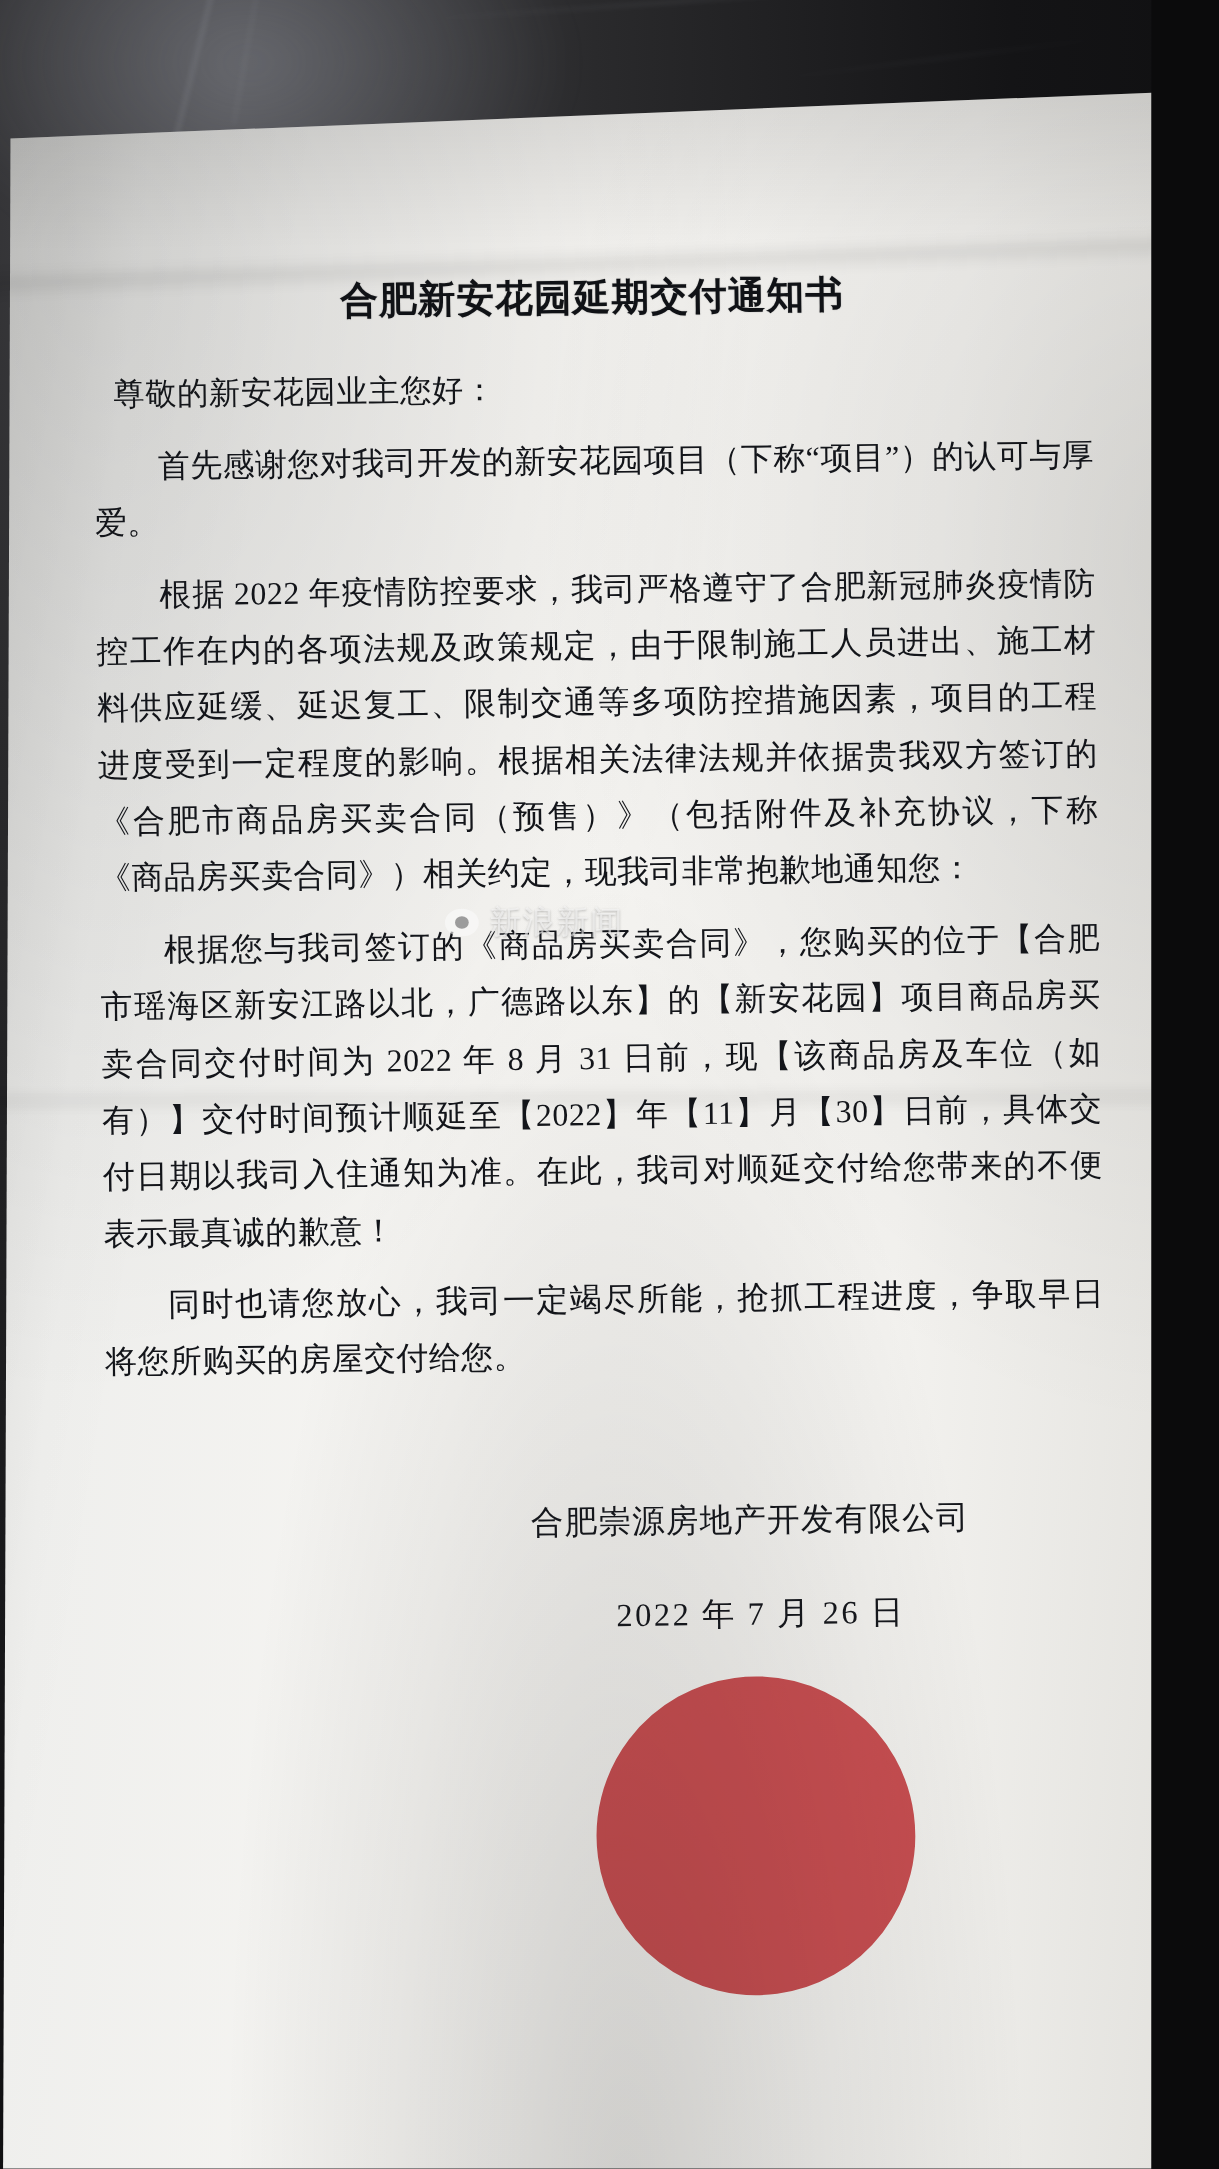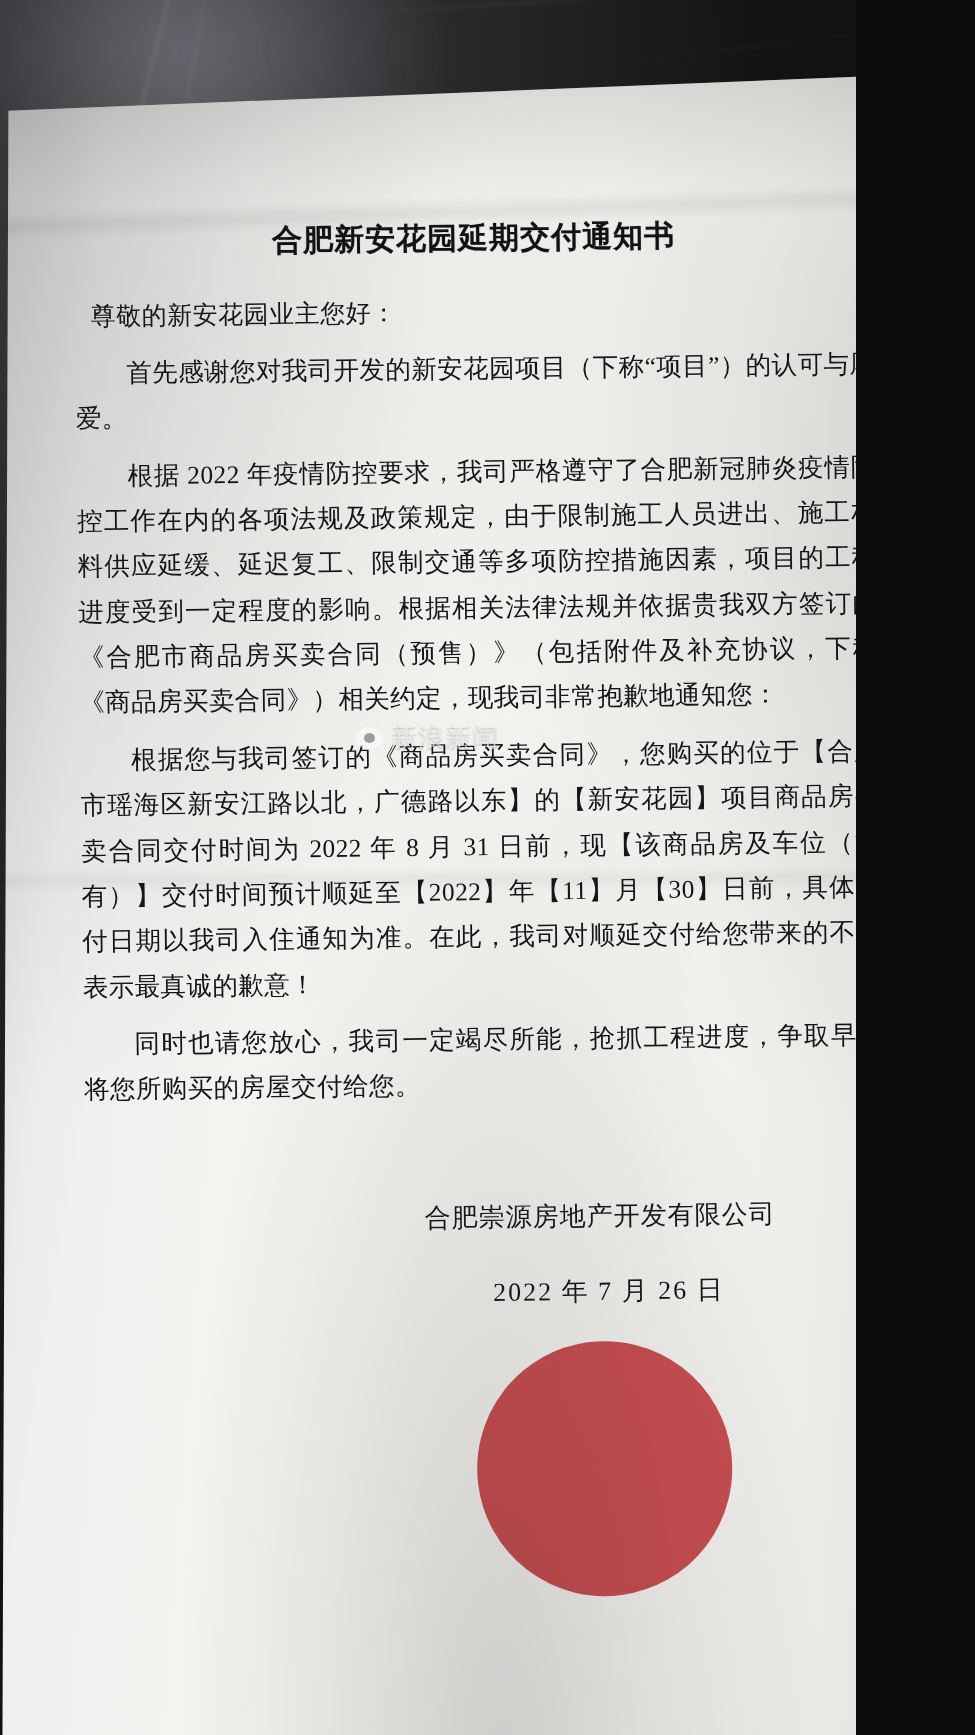--- a/index.html
+++ b/index.html
@@ -17,7 +17,7 @@
   
   .scene {
     position: relative;
-    width: 856px;
+    width: 921px;
     height: 1735px;
     background:
       radial-gradient(ellipse at 20% 4%, #4a4a4e 0%, #2a2a2c 28%, #141416 60%, #0a0a0b 100%),

